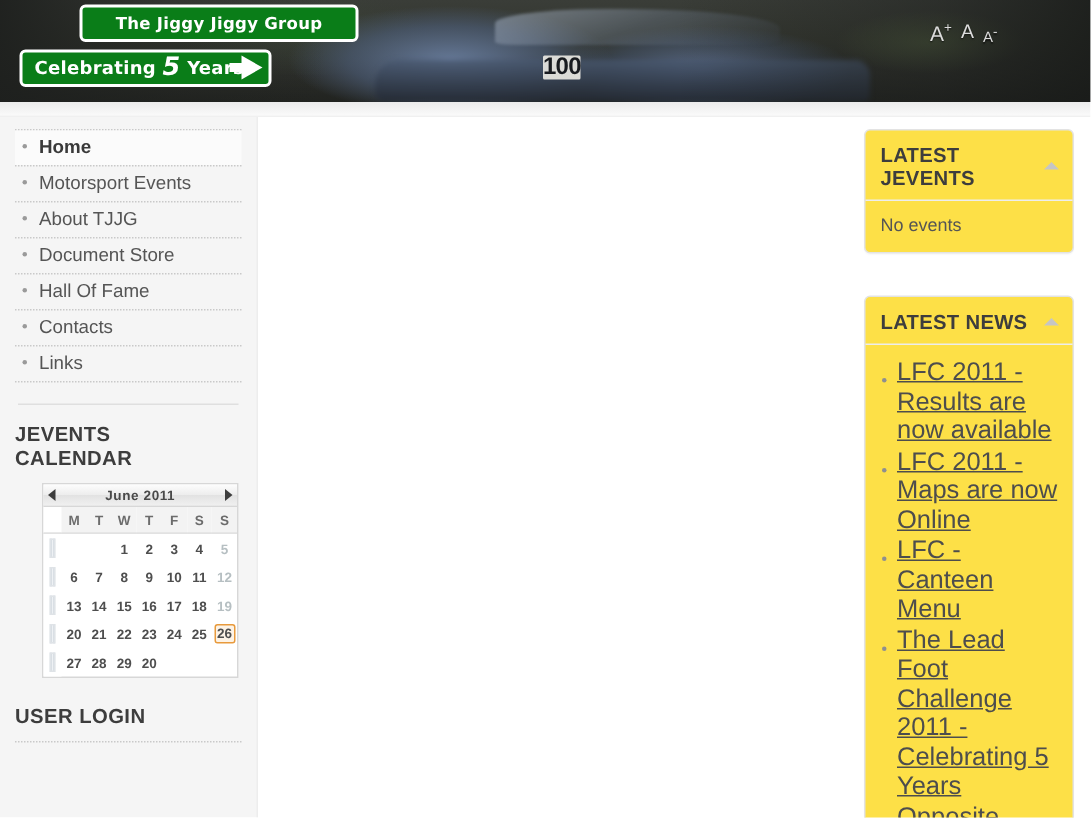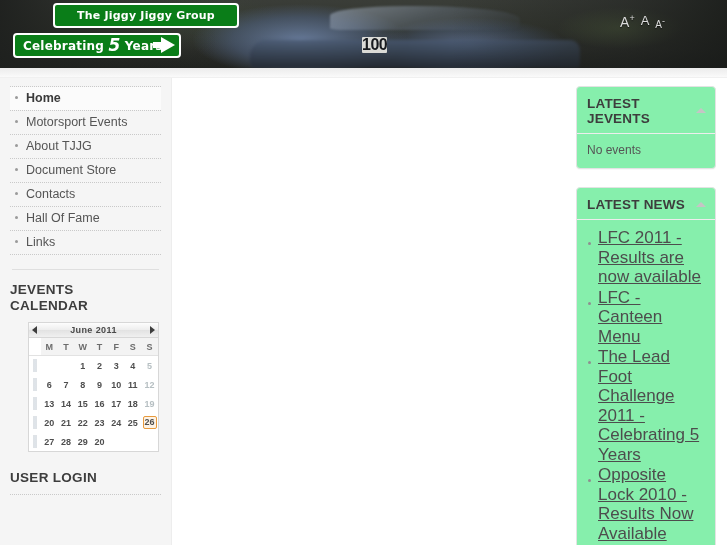--- a/index.html
+++ b/index.html
@@ -343,9 +343,9 @@
   .panel {
     border: 1px solid #e3e3e3;
     border-radius: 4px;
-    background: #86efac;
+    background: #fde047;
     box-shadow: 0 1px 1px rgba(0,0,0,0.03);
-    margin-bottom: 18px;
+    margin-bottom: 28px;
   }
   .panel-head {
     position: relative;

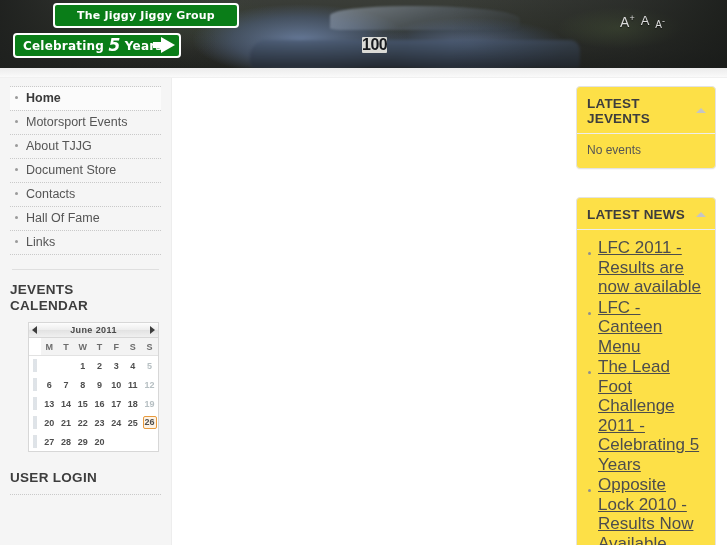--- a/index.html
+++ b/index.html
@@ -449,10 +449,10 @@
           <a href="#"><span class="bullet"></span><span>Document Store</span></a>
         </li>
         <li>
+          <a href="#"><span class="bullet"></span><span>Hall Of Fame</span></a>
+        </li>
+        <li>
           <a href="#"><span class="bullet"></span><span>Contacts</span></a>
-        </li>
-        <li>
-          <a href="#"><span class="bullet"></span><span>Hall Of Fame</span></a>
         </li>
         <li>
           <a href="#"><span class="bullet"></span><span>Links</span></a>

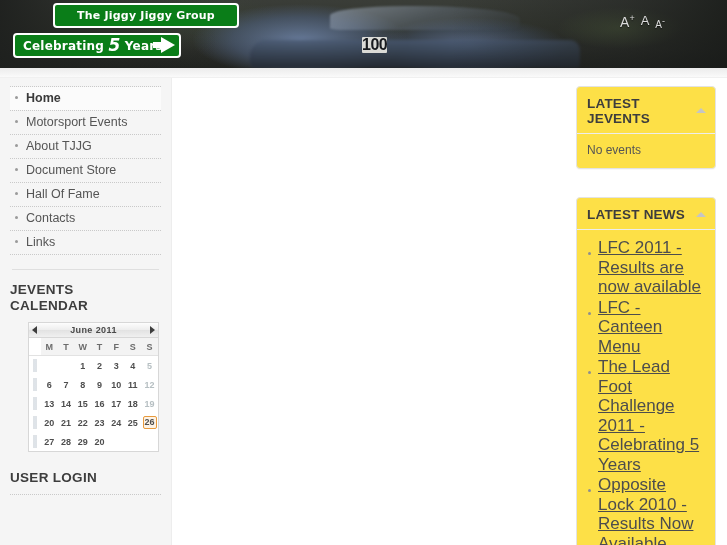--- a/index.html
+++ b/index.html
@@ -578,6 +578,10 @@
             </li>
             <li>
               <span class="bullet"></span>
+              <a href="#">LFC 2011 - Maps are now Online</a>
+            </li>
+            <li>
+              <span class="bullet"></span>
               <a href="#">LFC - Canteen Menu</a>
             </li>
             <li>

